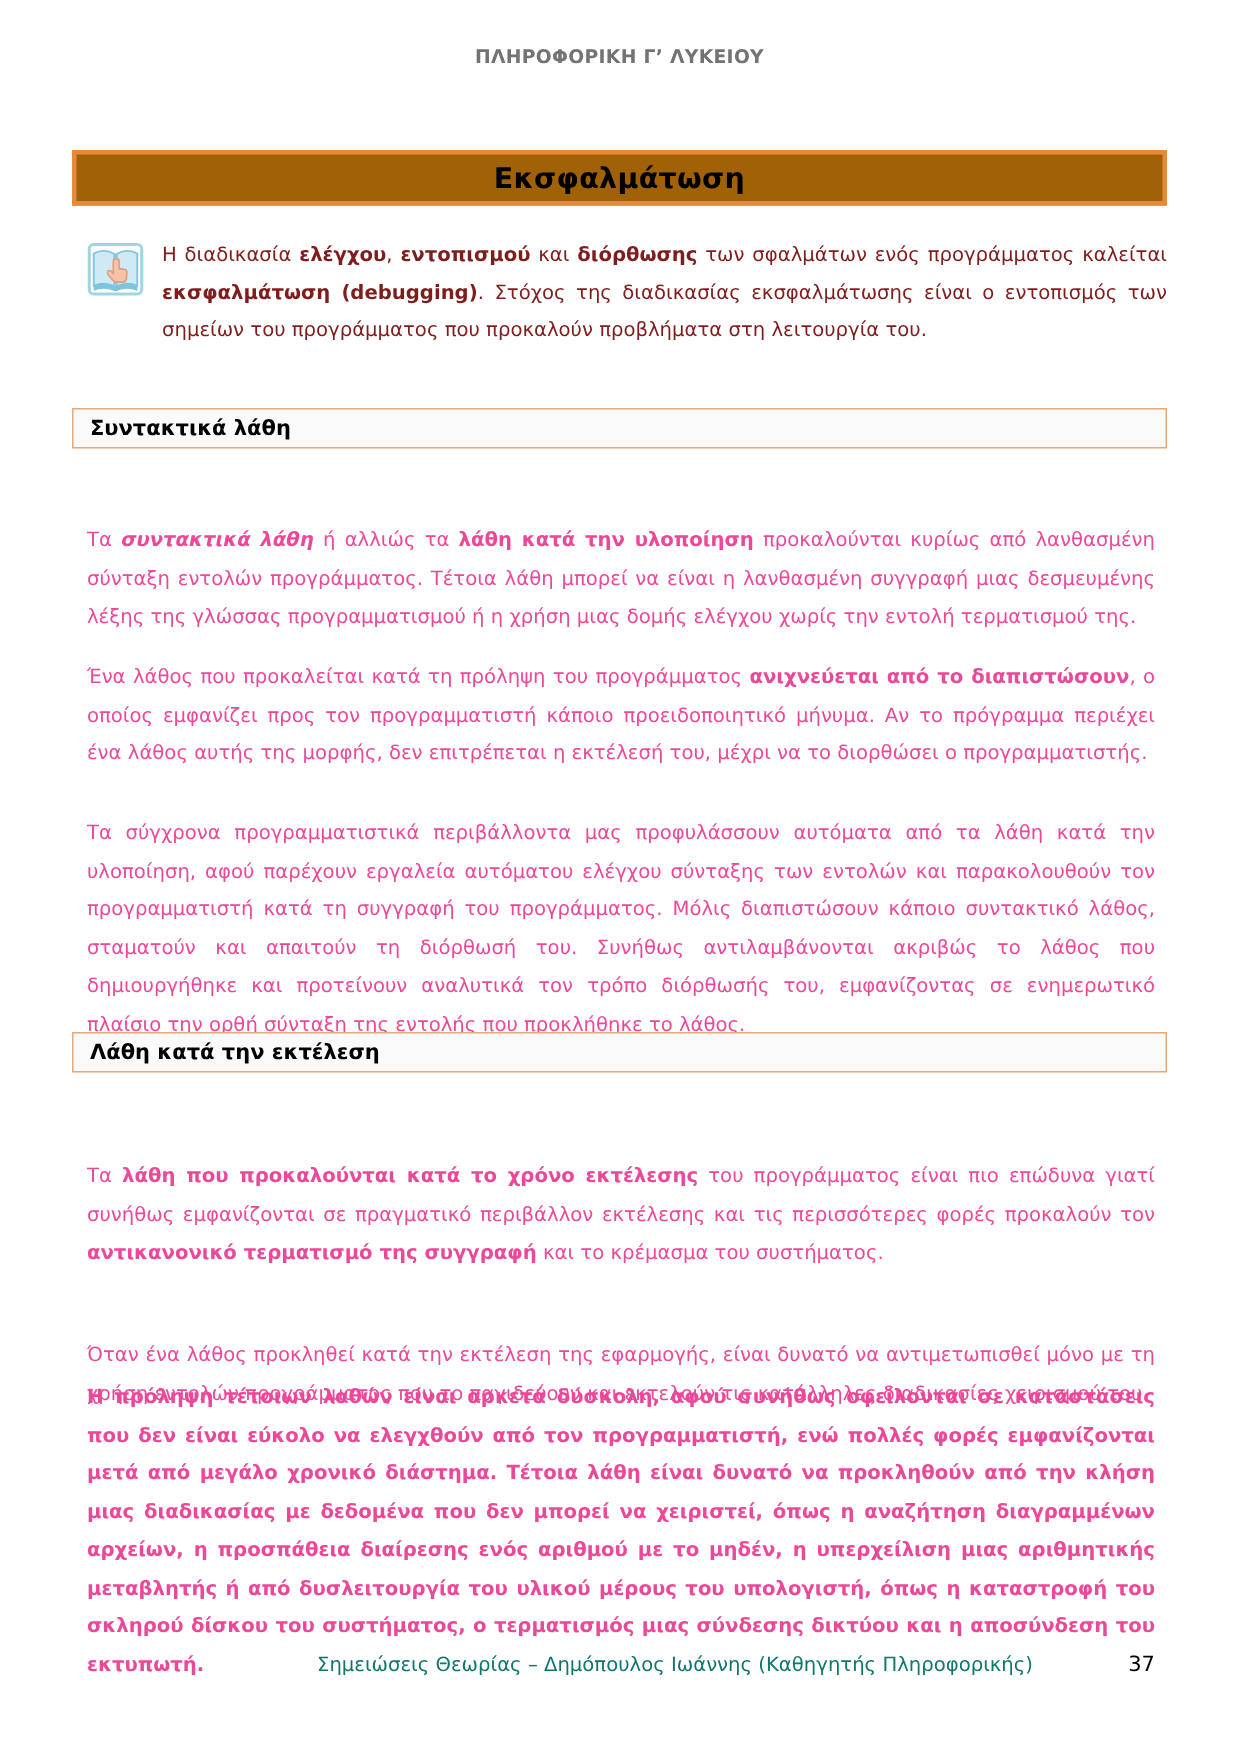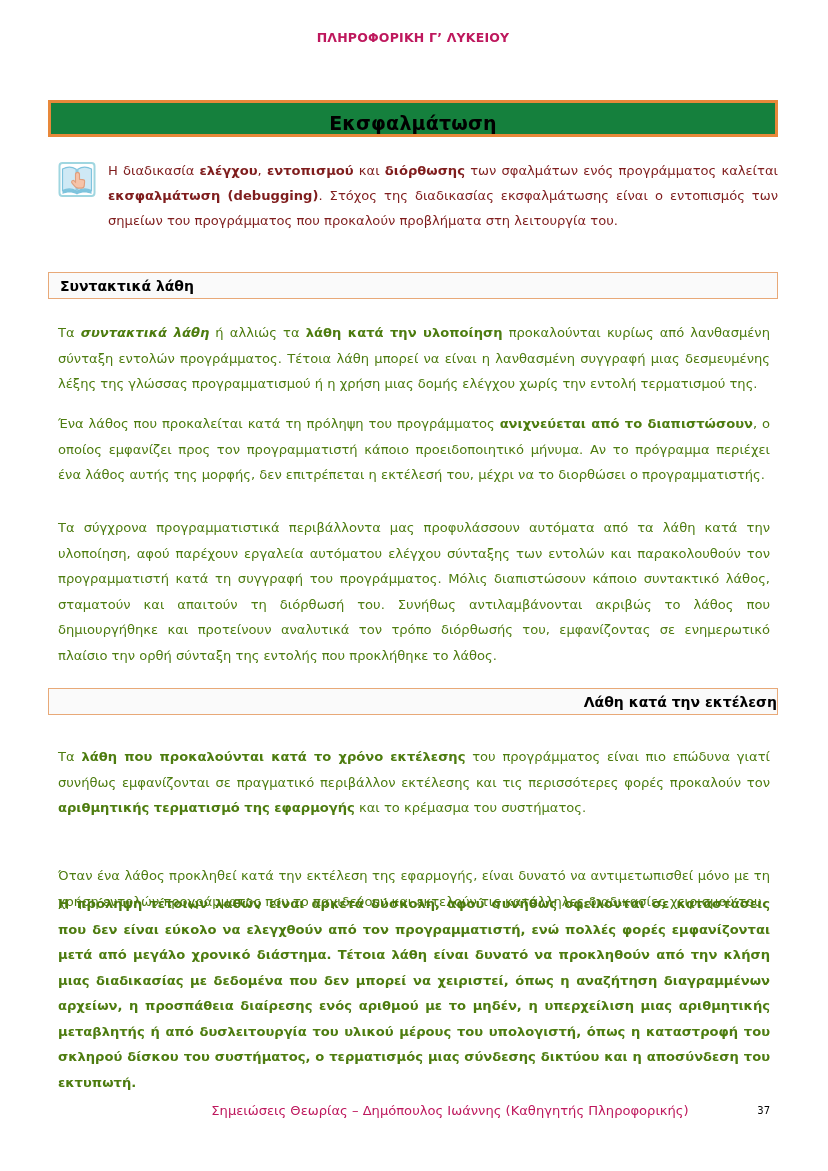--- a/index.html
+++ b/index.html
@@ -33,7 +33,7 @@
     font-size: 12.5px;
     font-weight: bold;
     letter-spacing: 0.2px;
-    color: #be185d;
+    color: #737373;
   }
 
   

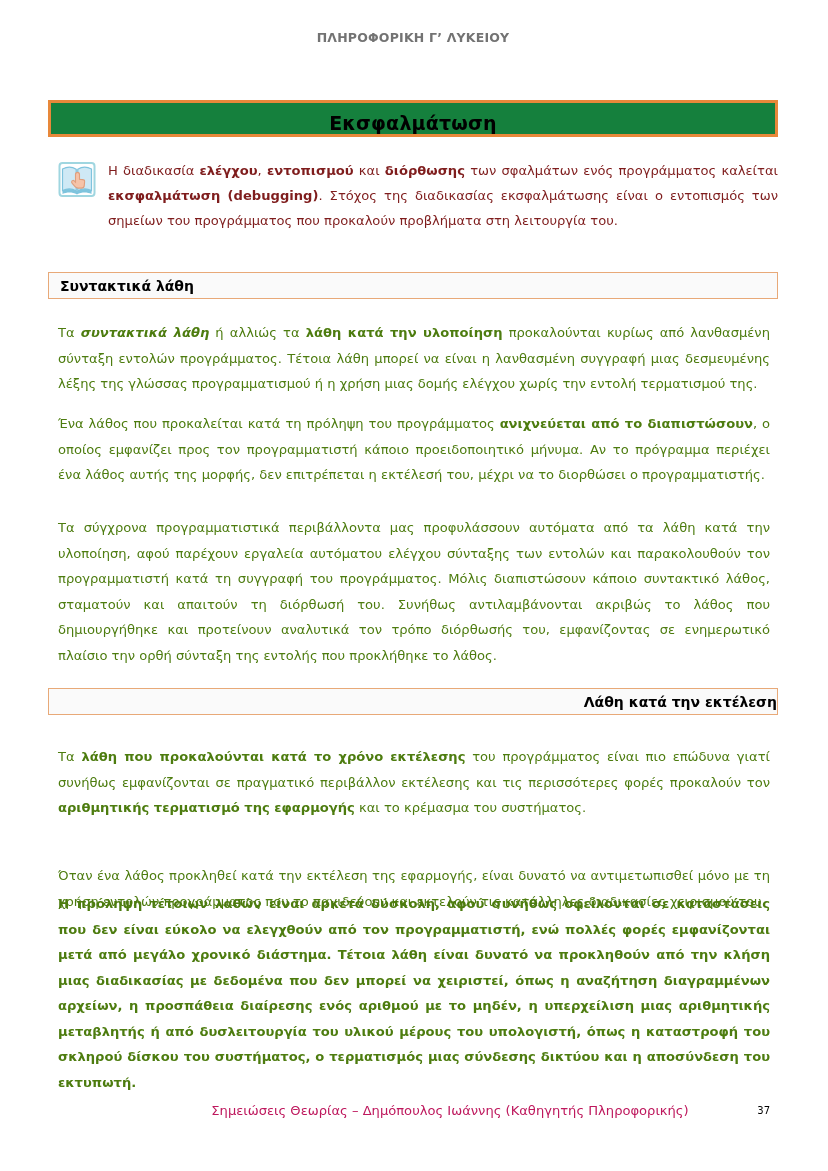--- a/index.html
+++ b/index.html
@@ -44,10 +44,10 @@
     width: 730px;
     height: 37px;
     box-sizing: border-box;
-    background: #15803d;
+    background: #a16207;
     border: 3px solid #e8883a;
     display: flex;
-    align-items: flex-end;
+    align-items: center;
     justify-content: center;
   }
   .title-banner .title-text {

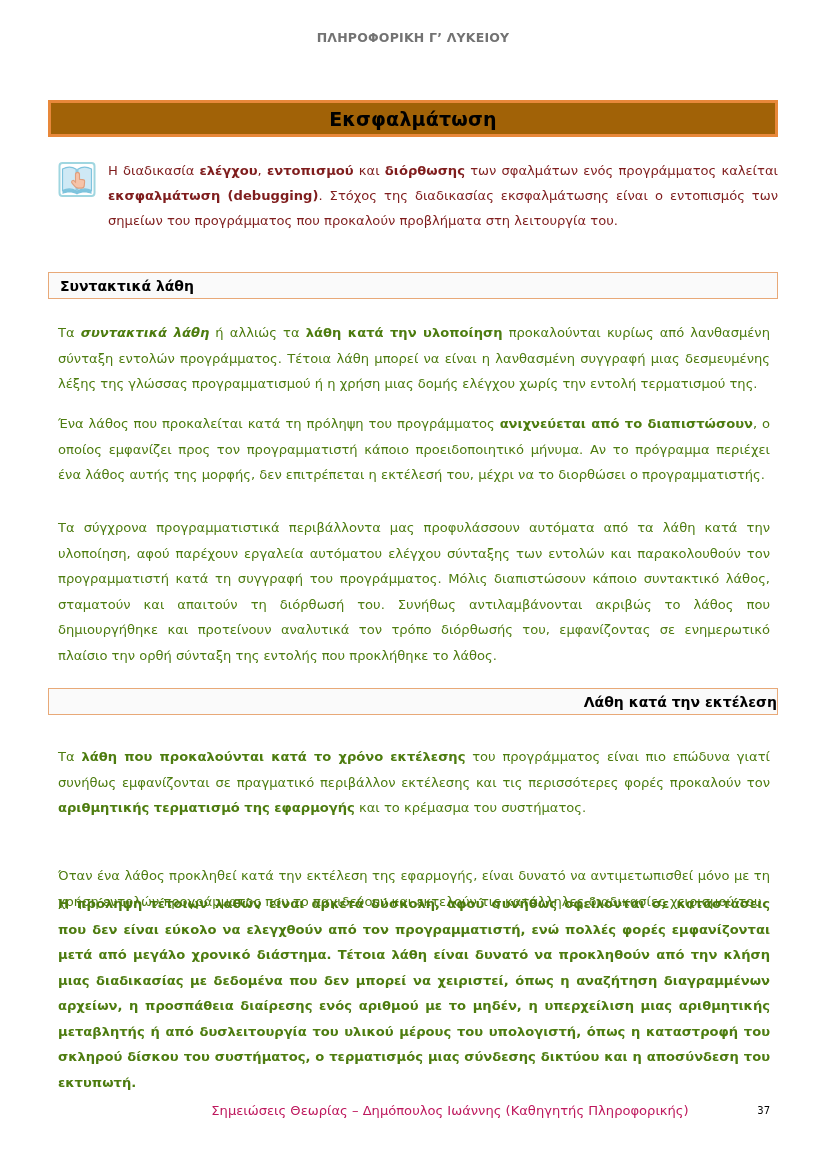--- a/index.html
+++ b/index.html
@@ -110,7 +110,8 @@
     font-size: 13.1px;
     line-height: 25.5px;
     text-align: justify;
-    color: #4d7c0f;
+    color: #ec4899;
+    margin-top: 28px;
   }
   .p1 { top: 320px; }
   .p2 { top: 411px; }

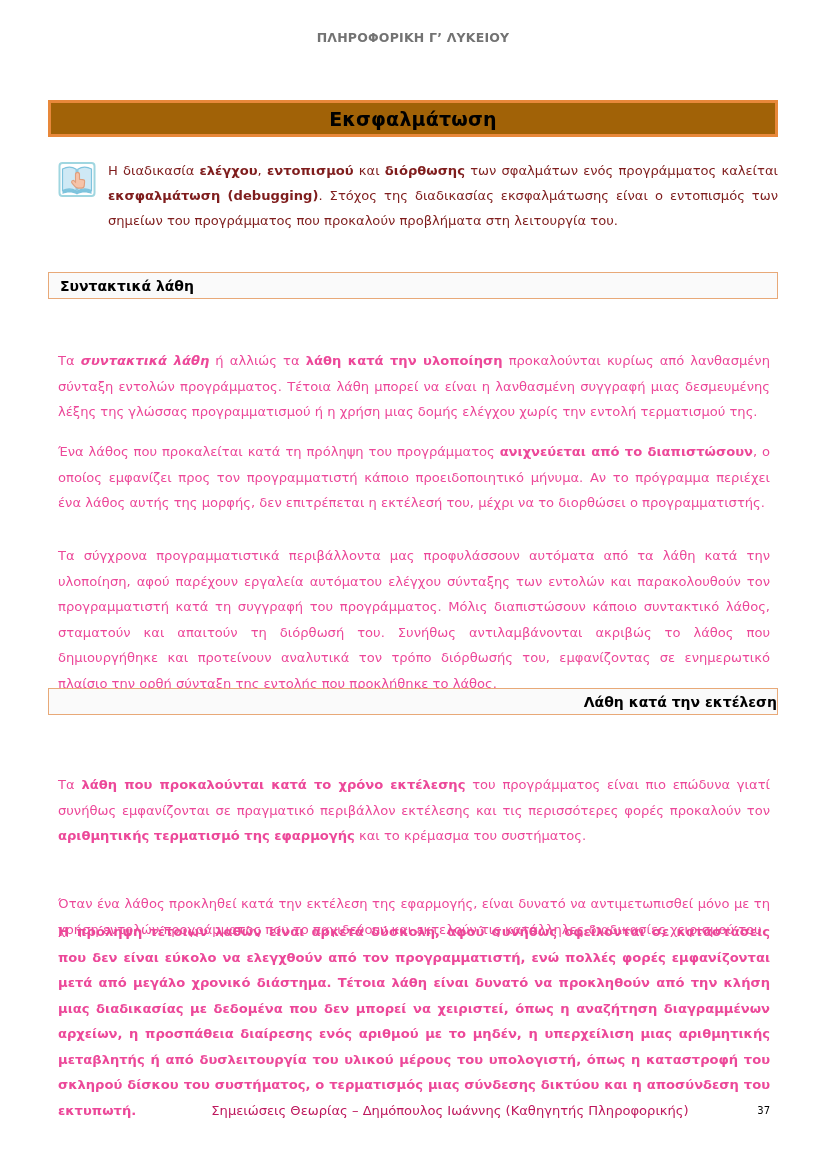--- a/index.html
+++ b/index.html
@@ -100,7 +100,7 @@
     color: #000;
   }
   #section-head-1 { top: 272px; }
-  #section-head-2 { top: 688px; justify-content: flex-end; }
+  #section-head-2 { top: 688px; }
 
   
   .para {

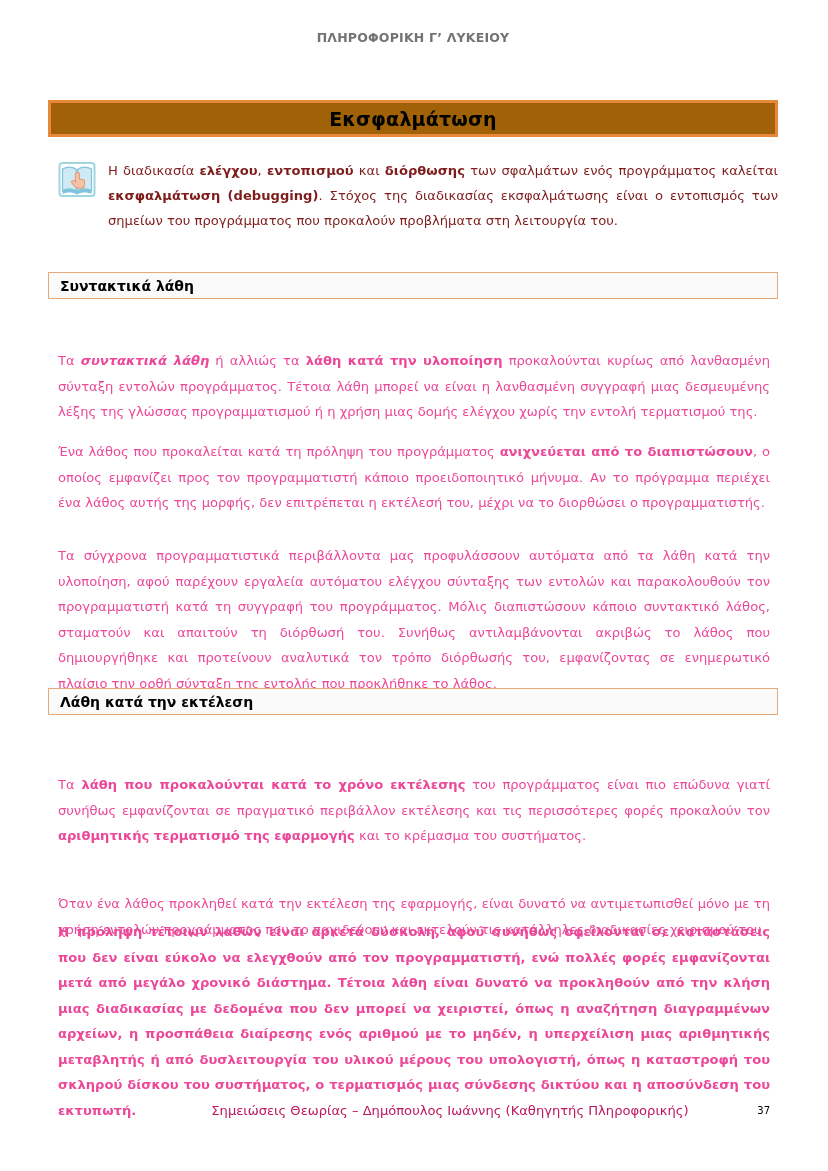--- a/index.html
+++ b/index.html
@@ -188,7 +188,7 @@
     <span class="section-label">Λάθη κατά την εκτέλεση</span>
   </div>
 
-  <div class="para p4"><span>Τα </span><span class="b">λάθη που προκαλούνται κατά το χρόνο εκτέλεσης</span><span> του προγράμματος είναι πιο επώδυνα γιατί συνήθως εμφανίζονται σε πραγματικό περιβάλλον εκτέλεσης και τις περισσότερες φορές προκαλούν τον </span><span class="b">αριθμητικής τερματισμό της εφαρμογής</span><span> και το κρέμασμα του συστήματος.</span></div>
+  <div class="para p4"><span>Τα </span><span class="b">λάθη που προκαλούνται κατά το χρόνο εκτέλεσης</span><span> του προγράμματος είναι πιο επώδυνα γιατί συνήθως εμφανίζονται σε πραγματικό περιβάλλον εκτέλεσης και τις περισσότερες φορές προκαλούν τον </span><span class="b">αντικανονικό τερματισμό της συγγραφή</span><span> και το κρέμασμα του συστήματος.</span></div>
   <div class="para p5"><span>Όταν ένα λάθος προκληθεί κατά την εκτέλεση της εφαρμογής, είναι δυνατό να αντιμετωπισθεί μόνο με τη χρήση εντολών προγράμματος που το παγιδεύουν και εκτελούν τις κατάλληλες διαδικασίες χειρισμού του.</span></div>
   <div class="para p6"><span>Η πρόληψη τέτοιων λαθών είναι αρκετά δύσκολη, αφού συνήθως οφείλονται σε καταστάσεις που δεν είναι εύκολο να ελεγχθούν από τον προγραμματιστή, ενώ πολλές φορές εμφανίζονται μετά από μεγάλο χρονικό διάστημα. Τέτοια λάθη είναι δυνατό να προκληθούν από την κλήση μιας διαδικασίας με δεδομένα που δεν μπορεί να χειριστεί, όπως η αναζήτηση διαγραμμένων αρχείων, η προσπάθεια διαίρεσης ενός αριθμού με το μηδέν, η υπερχείλιση μιας αριθμητικής μεταβλητής ή από δυσλειτουργία του υλικού μέρους του υπολογιστή, όπως η καταστροφή του σκληρού δίσκου του συστήματος, ο τερματισμός μιας σύνδεσης δικτύου και η αποσύνδεση του εκτυπωτή.</span></div>
 

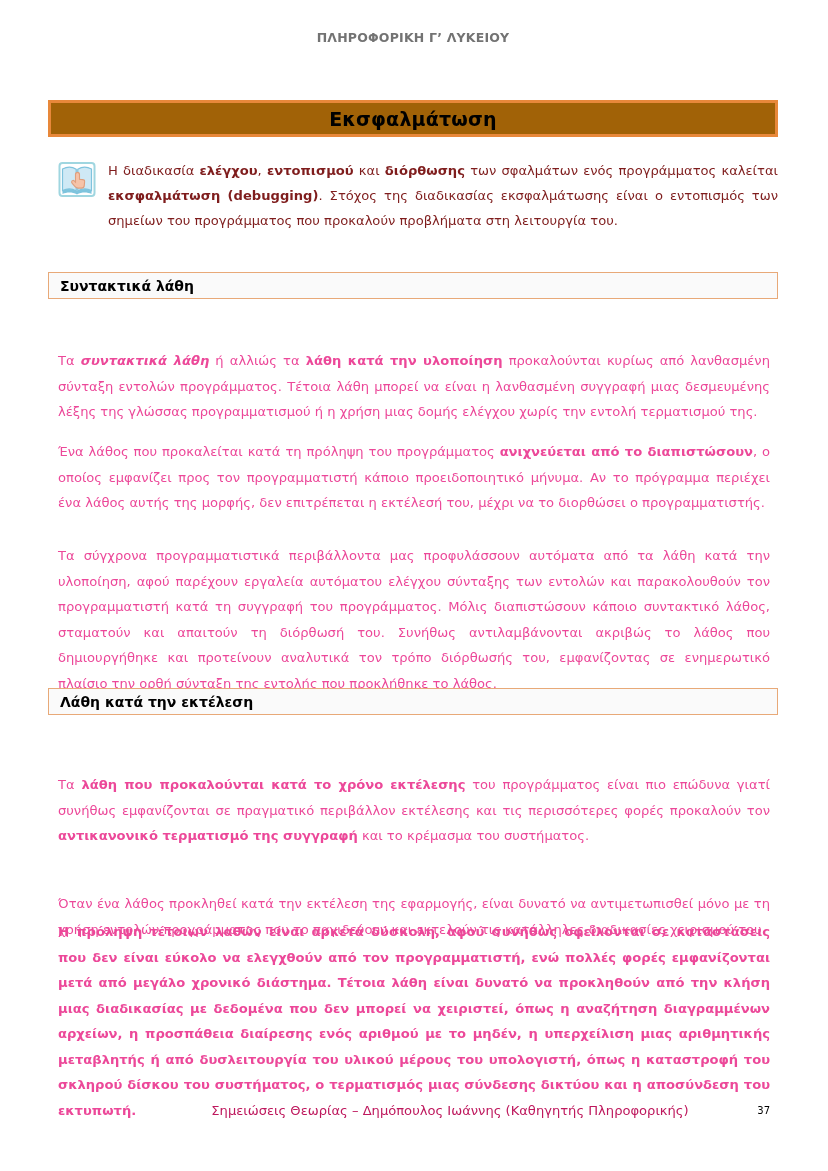--- a/index.html
+++ b/index.html
@@ -138,7 +138,7 @@
     flex: 1 1 auto;
     text-align: center;
     font-size: 13.1px;
-    color: #be185d;
+    color: #0f766e;
   }
   .footer-page {
     flex: 0 0 60px;

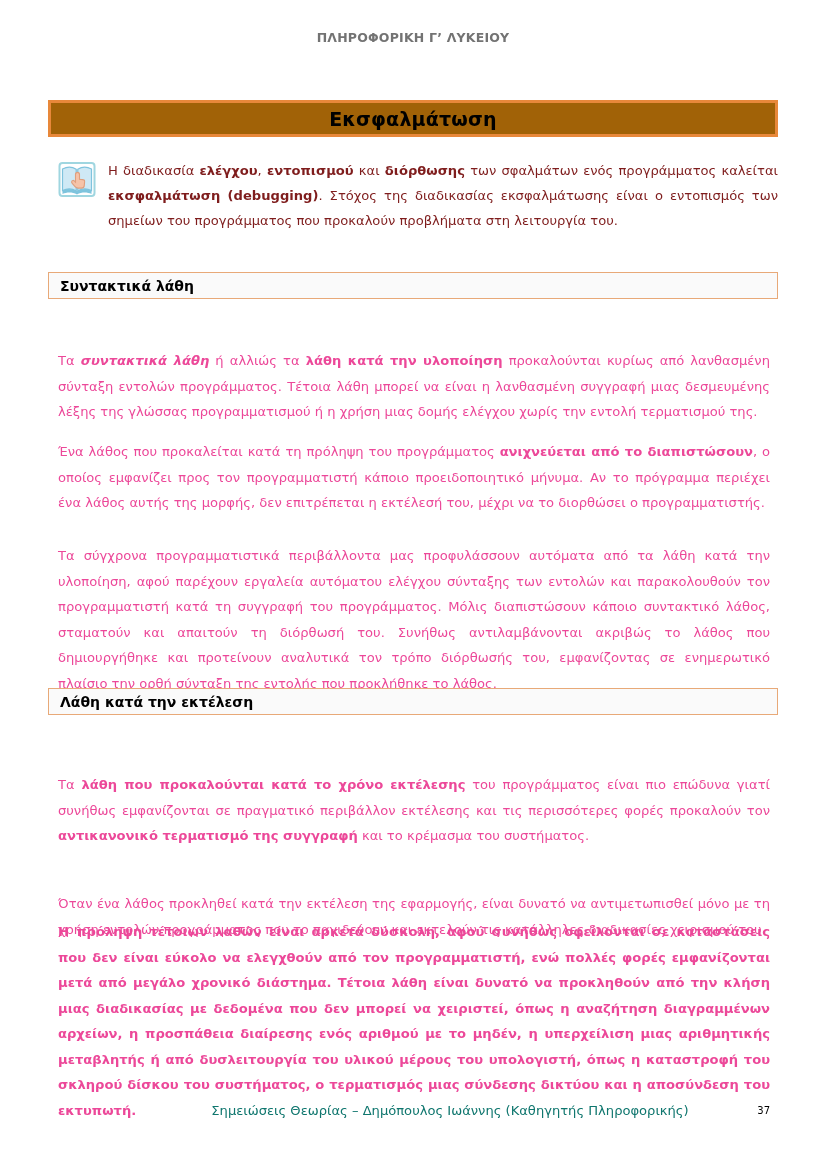--- a/index.html
+++ b/index.html
@@ -143,7 +143,7 @@
   .footer-page {
     flex: 0 0 60px;
     text-align: right;
-    font-size: 10px;
+    font-size: 14px;
     color: #000;
     padding-right: 8px;
   }

